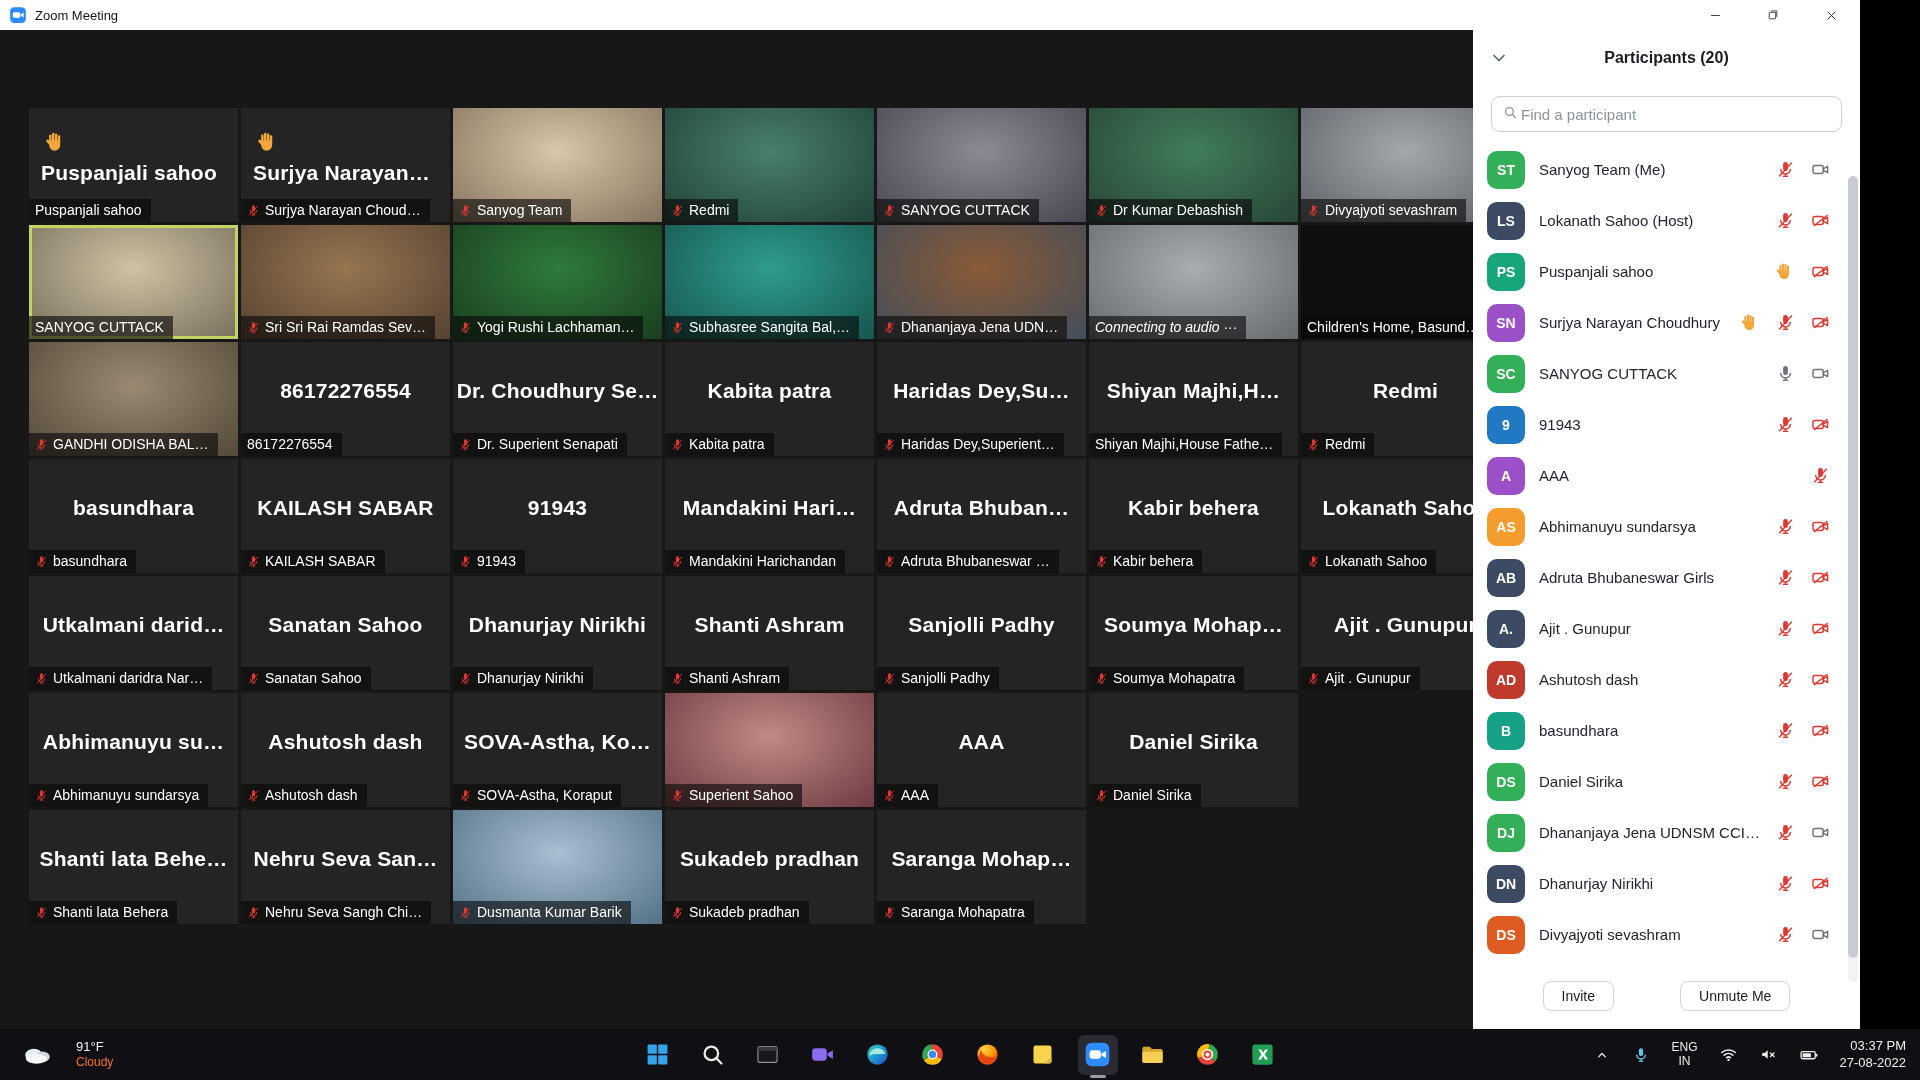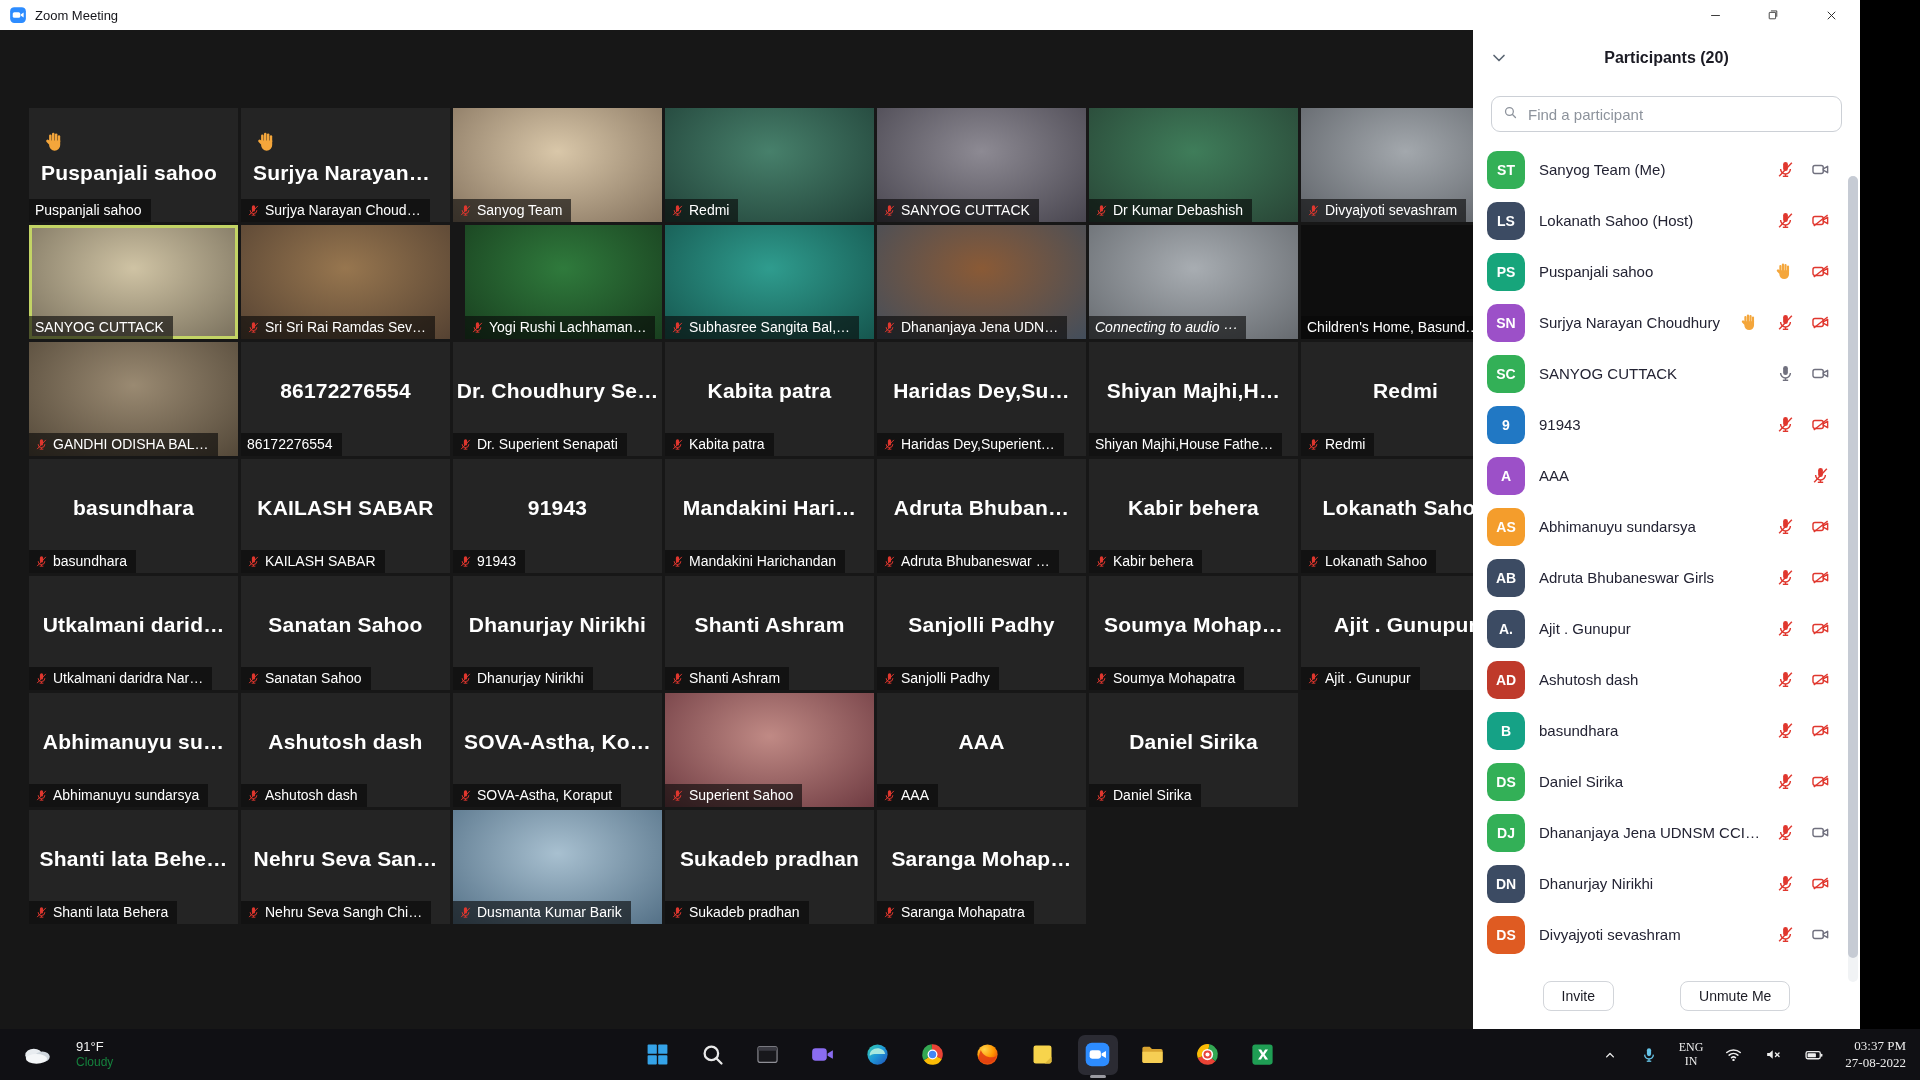--- a/index.html
+++ b/index.html
@@ -33,7 +33,7 @@
   .p-header{position:relative;height:56px;display:flex;align-items:center;justify-content:center;}
   .p-title{font-weight:bold;font-size:16px;color:#1b1b24;}
   .p-chev{position:absolute;left:16px;top:18px;display:inline-flex;}
-  .p-search{margin:10px 18px 8px;height:36px;border:1px solid #ccd0d6;border-radius:9px;display:flex;align-items:center;padding:0 10px;gap:7px;box-sizing:border-box;}
+  .p-search{margin:10px 18px 8px;height:36px;border:1px solid #ccd0d6;border-radius:9px;display:flex;align-items:center;padding:0 10px;box-sizing:border-box;}
   .p-search input{border:none;outline:none;flex:1;font-size:15px;color:#3c4043;font-family:"Liberation Sans",sans-serif;background:transparent;}
   .p-search input::placeholder{color:#8d939c;}
   .p-list{flex:1;overflow:hidden;padding-top:4px;}

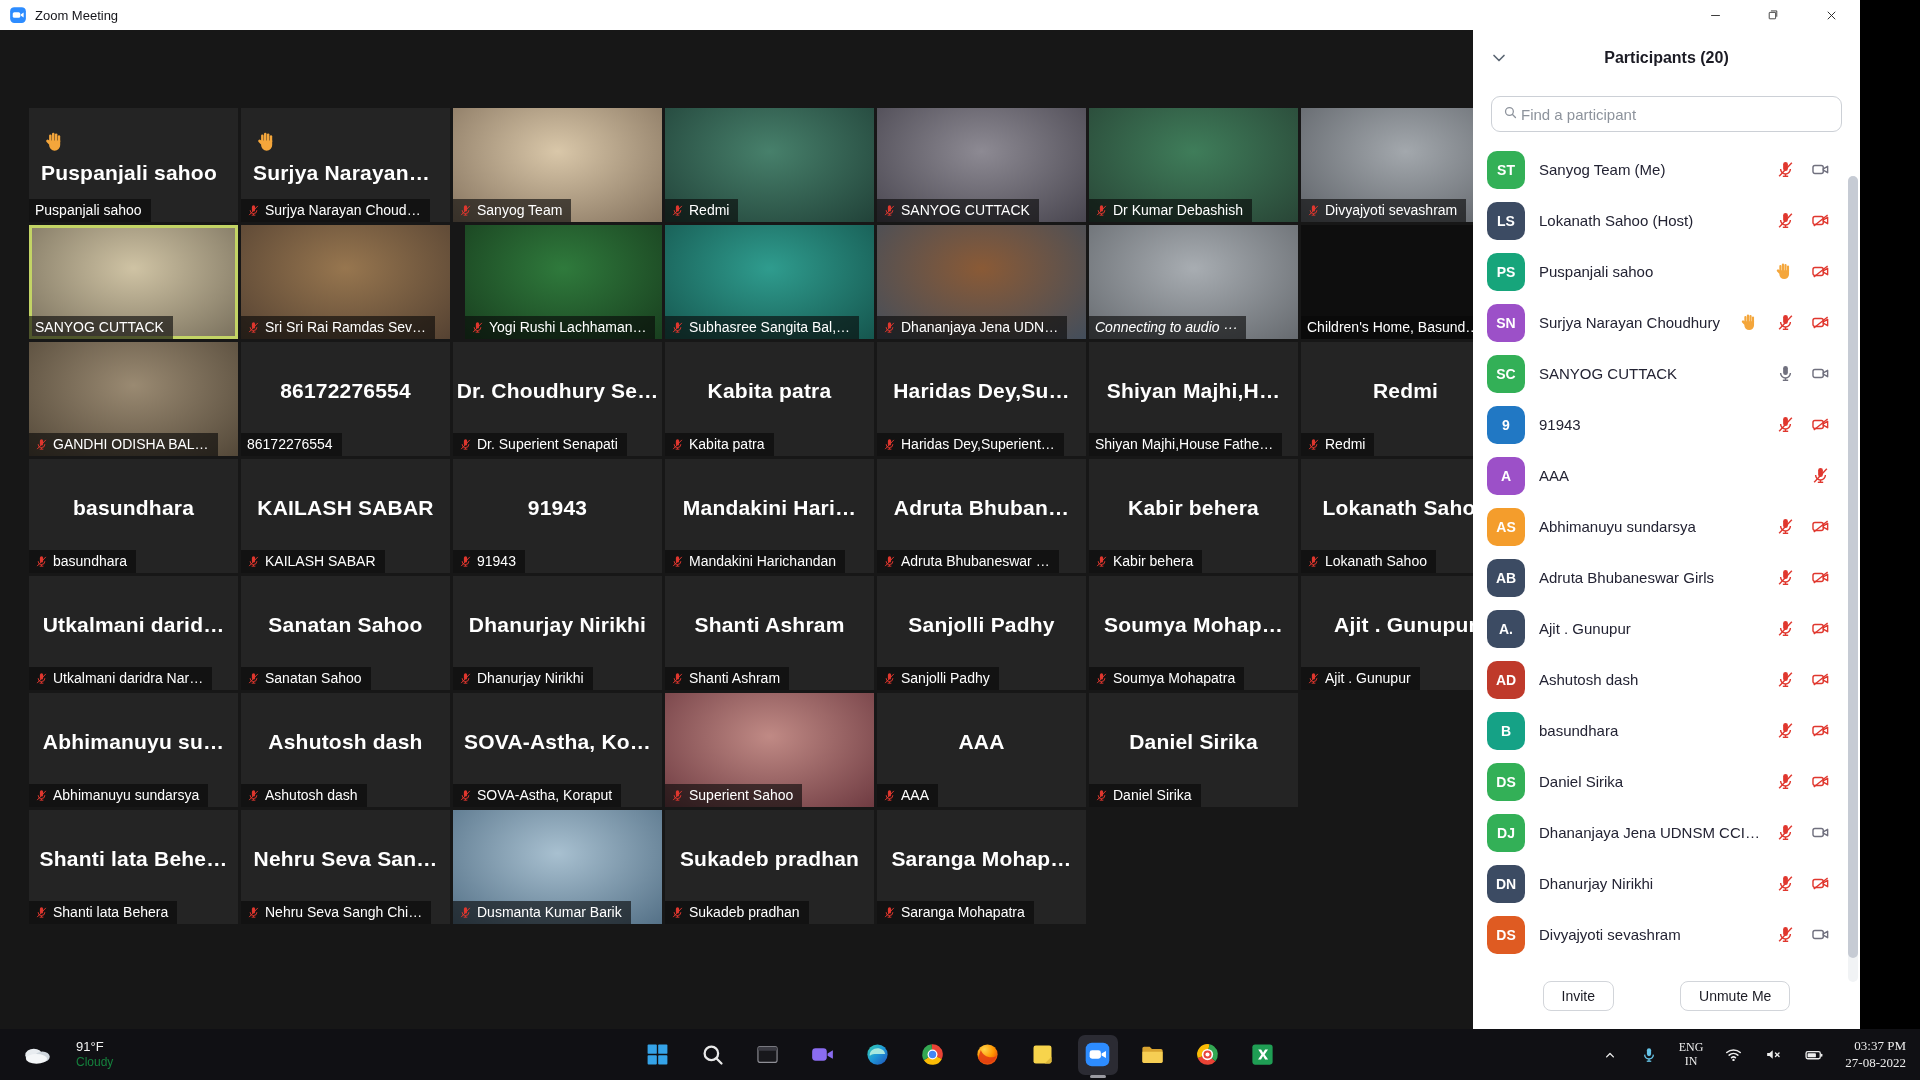--- a/index.html
+++ b/index.html
@@ -264,7 +264,7 @@
       <span>Sri Sri Rai Ramdas Sev…</span>
     </div>
   </div>
-          <div class="tile t-video" style="background: radial-gradient(115% 140% at 50% 38%, rgb(47, 122, 60) 0%, rgb(18, 45, 22) 80%); margin-left: 12px;">
+          <div class="tile t-video" style="background: radial-gradient(115% 140% at 50% 38%, rgb(47, 122, 60) 0%, rgb(18, 45, 22) 80%);">
 
     <div class="tile-label">
       <span class="lab-mic">

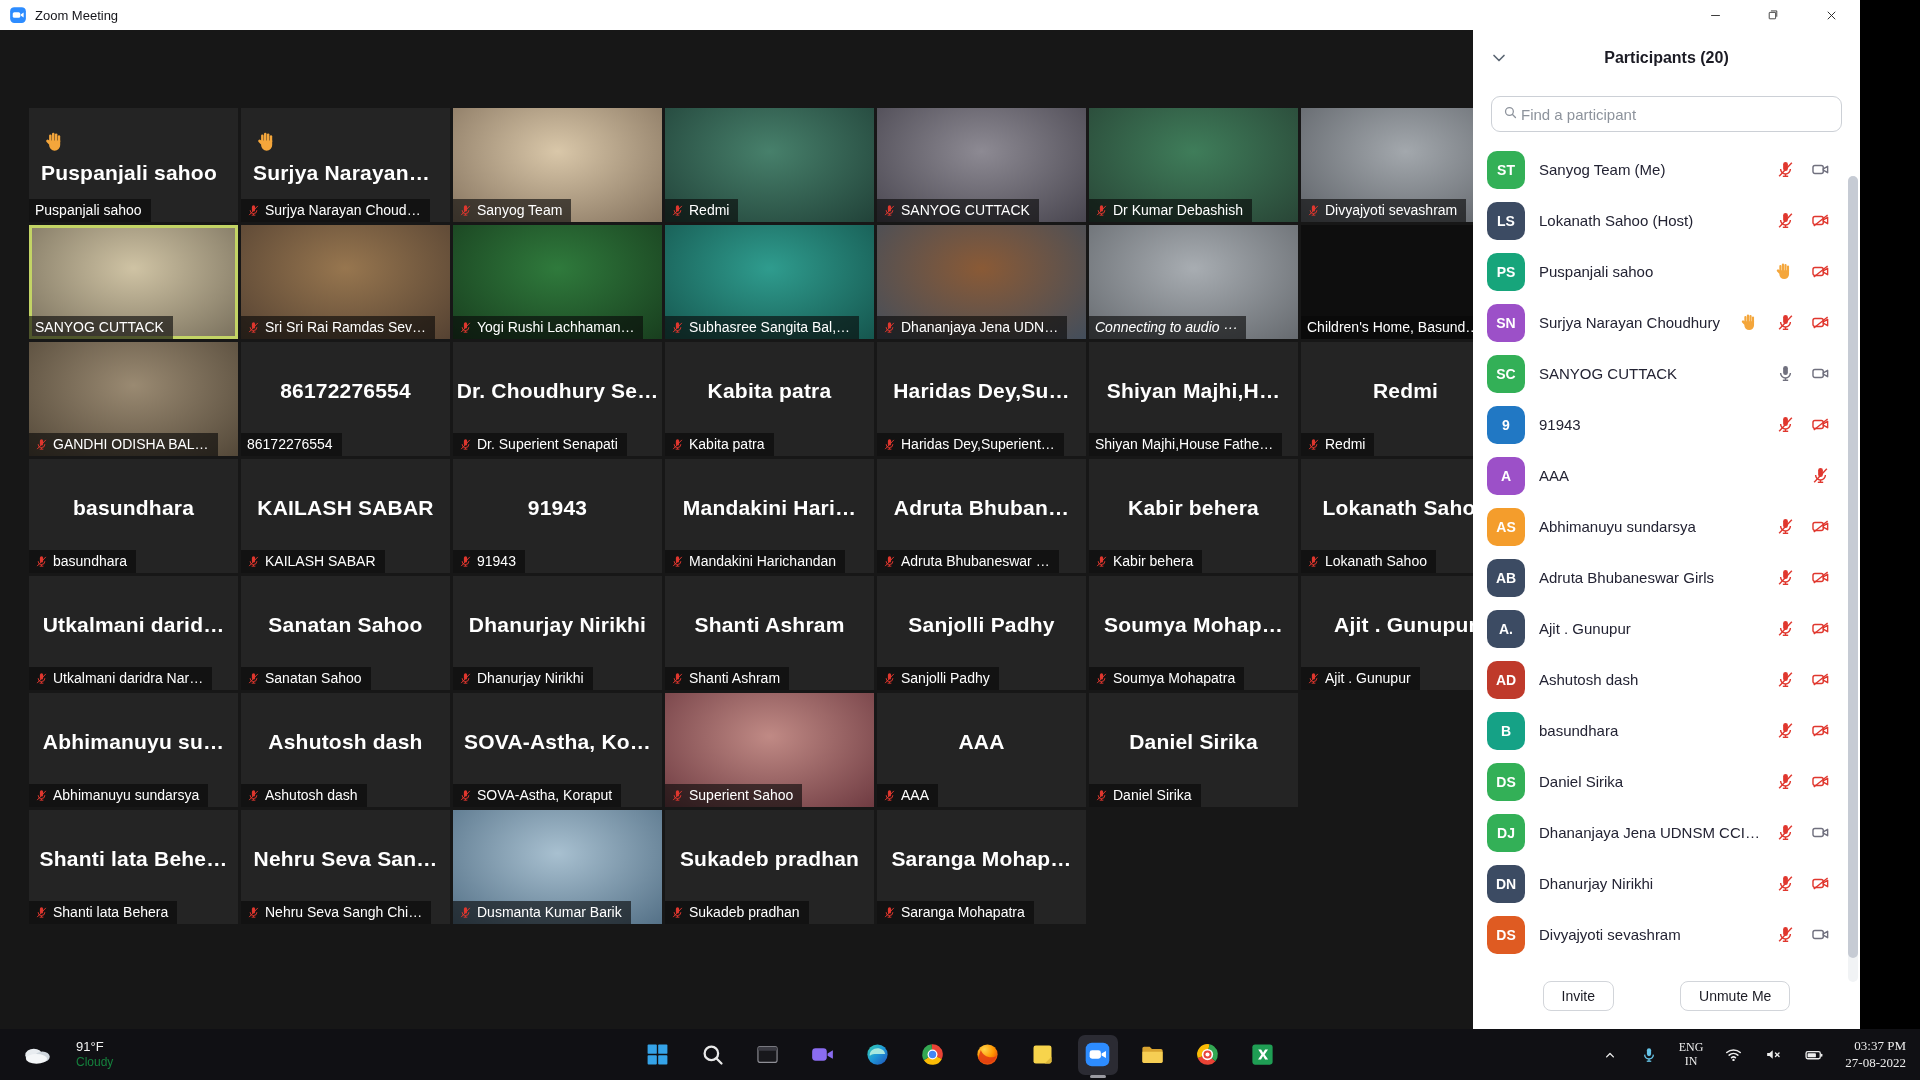--- a/index.html
+++ b/index.html
@@ -56,7 +56,7 @@
   .tb-app{width:40px;height:40px;display:flex;align-items:center;justify-content:center;border-radius:7px;position:relative;}
   .tb-app.active{background:#2b2b33;}
   .tb-app.active::after{content:"";position:absolute;bottom:-3px;left:12px;width:16px;height:3px;border-radius:2px;background:#9b9ba2;}
-  .tb-tray{position:absolute;right:10px;top:0;height:51px;display:flex;align-items:center;gap:13px;font-family:Liberation Serif, serif;}
+  .tb-tray{position:absolute;right:10px;top:0;height:51px;display:flex;align-items:center;gap:13px;}
   .tray-item{display:flex;align-items:center;justify-content:center;border-radius:5px;padding:4px;}
   .lang{display:flex;flex-direction:column;align-items:center;color:#ededed;font-size:12px;line-height:1.15;}
   .clock{display:flex;flex-direction:column;align-items:flex-end;color:#ededed;font-size:13px;line-height:1.3;}

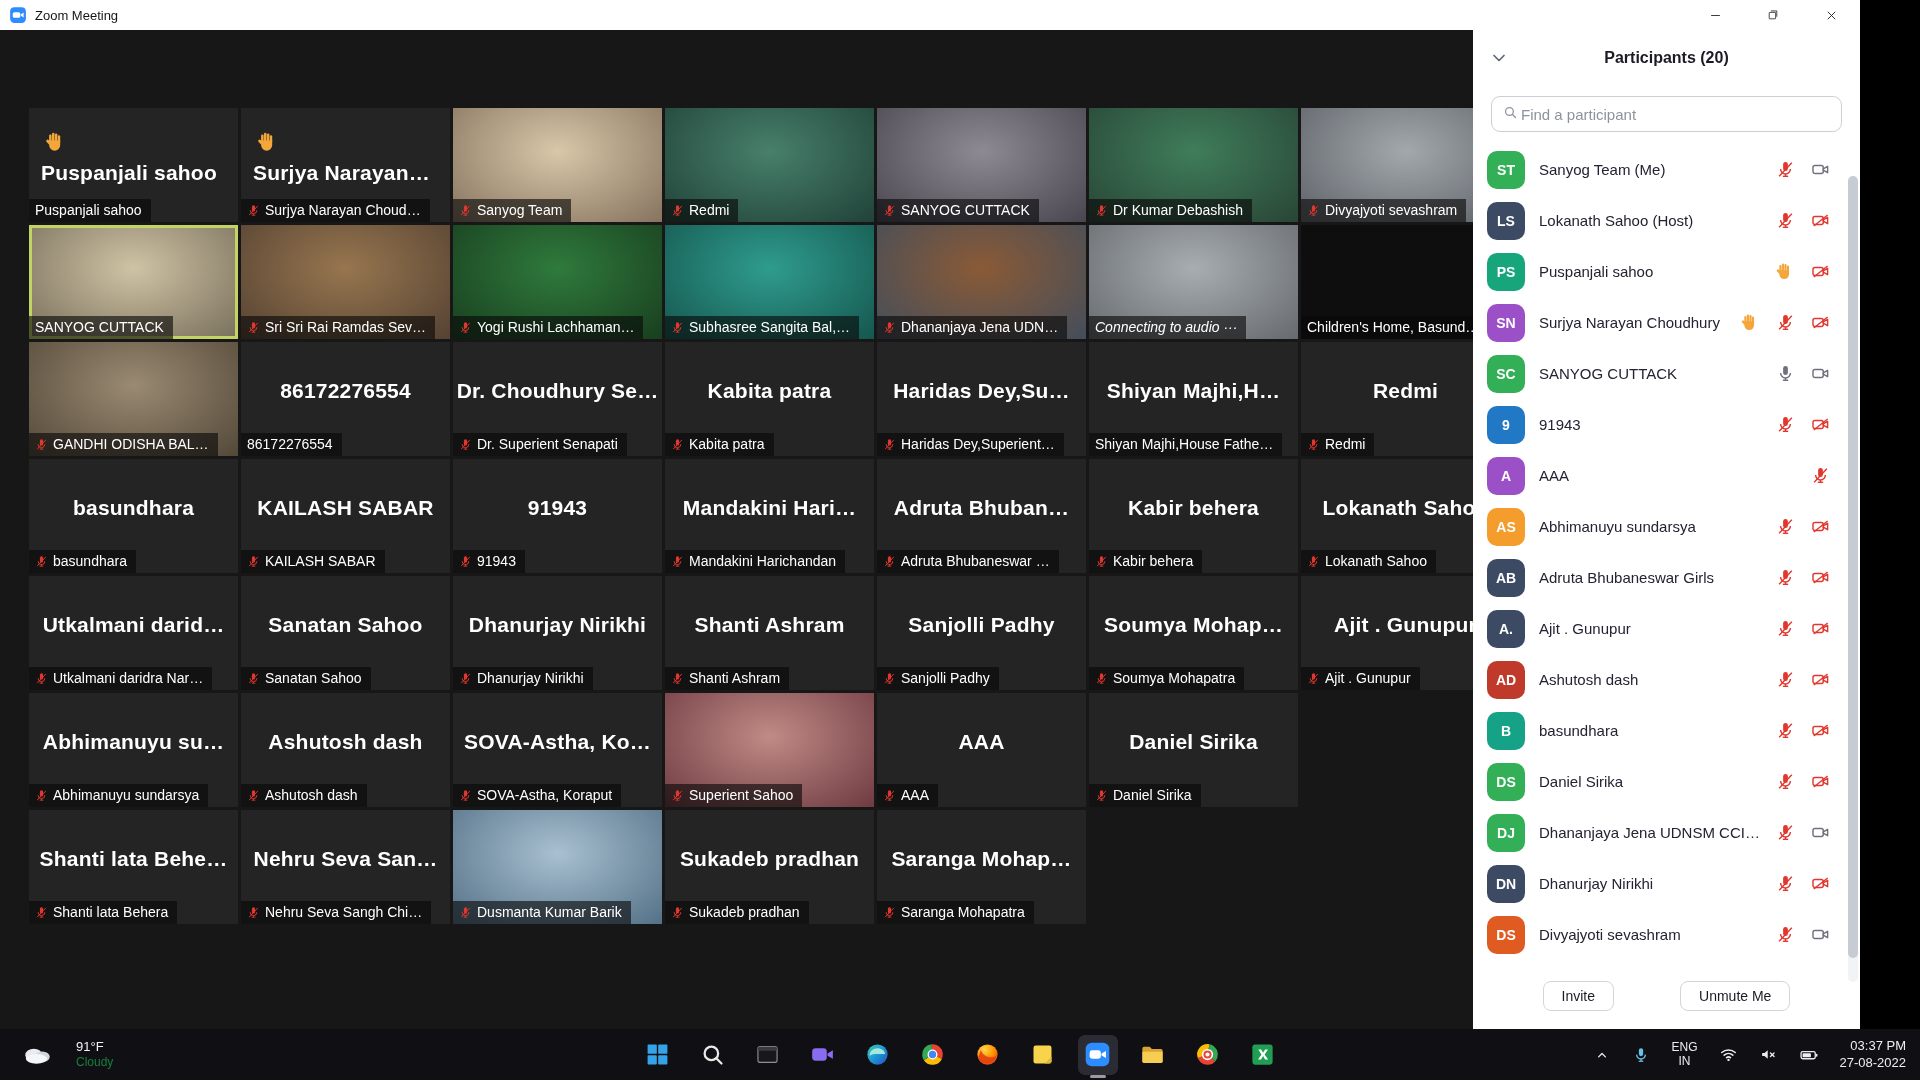--- a/index.html
+++ b/index.html
@@ -51,7 +51,7 @@
   .tb-weather{position:absolute;left:12px;top:0;height:51px;display:flex;align-items:center;gap:22px;padding:0 8px;border-radius:6px;}
   .wx-text{display:flex;flex-direction:column;line-height:1.25;}
   .wx-temp{color:#f2f2f2;font-size:13px;}
-  .wx-cond{color:#15803d;font-size:12px;}
+  .wx-cond{color:#f97316;font-size:12px;}
   .tb-center{margin:0 auto;display:flex;gap:15px;align-items:center;}
   .tb-app{width:40px;height:40px;display:flex;align-items:center;justify-content:center;border-radius:7px;position:relative;}
   .tb-app.active{background:#2b2b33;}

